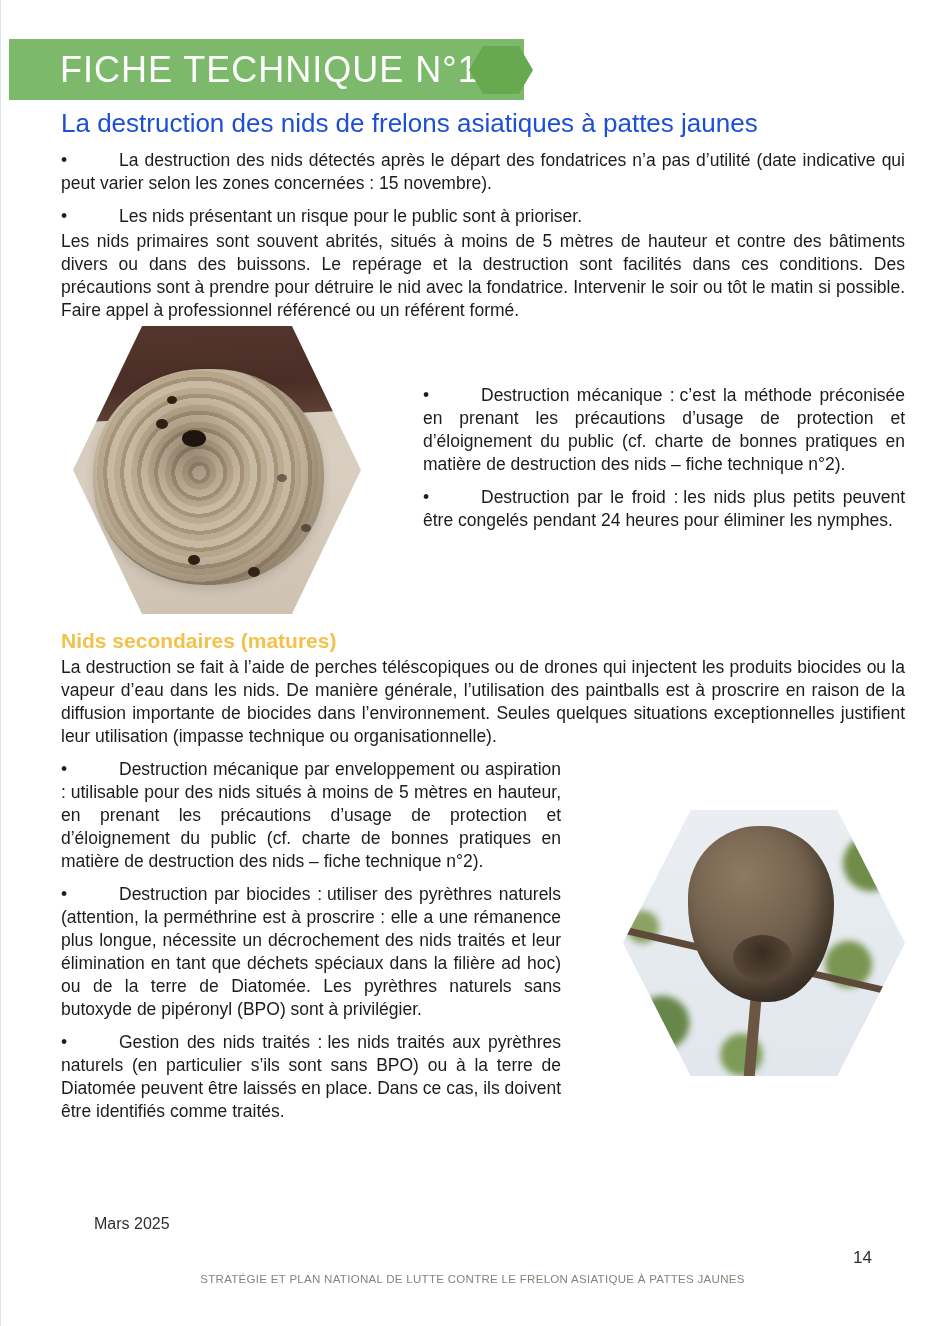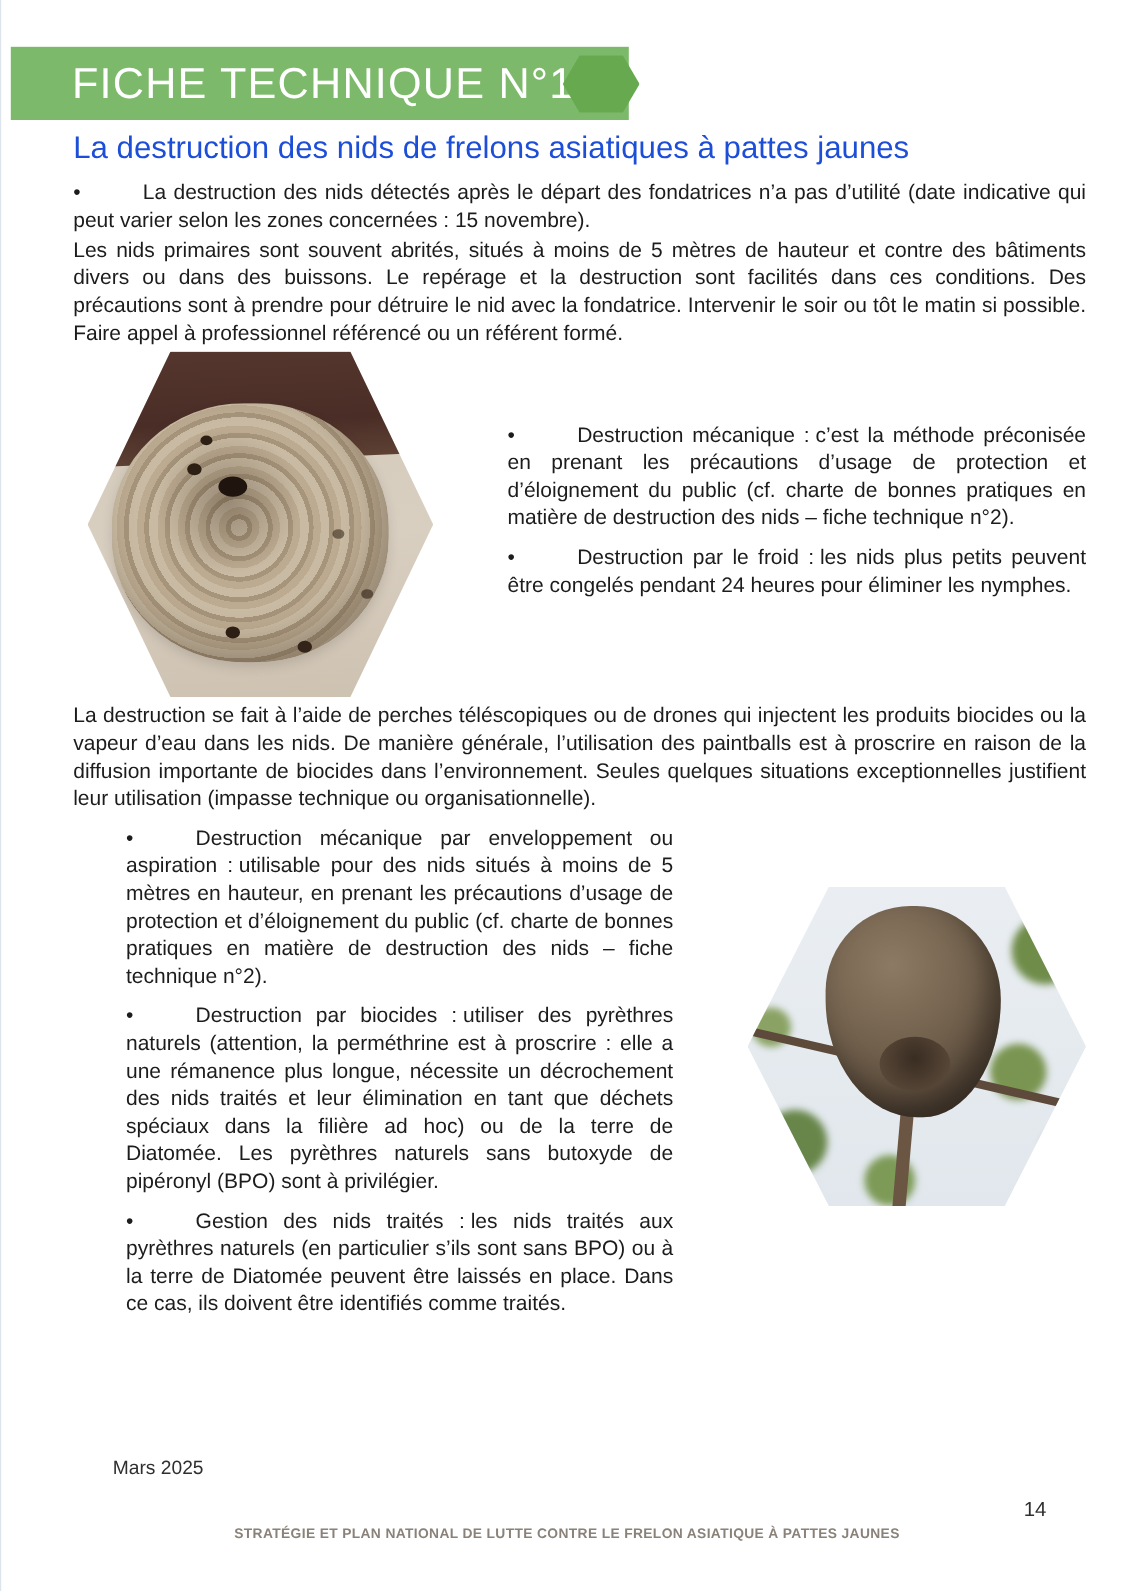--- a/index.html
+++ b/index.html
@@ -128,6 +128,9 @@
     <p class="bullet">
       <span class="dot">•</span><span>La destruction des nids détectés après le départ des fondatrices n’a pas d’utilité (date indicative qui peut varier selon les zones concernées : 15 novembre).</span>
     </p>
+    <p class="bullet">
+      <span class="dot">•</span><span>Les nids présentant un risque pour le public sont à prioriser.</span>
+    </p>
 
     <p class="intro">Les nids primaires sont souvent abrités, situés à moins de 5 mètres de hauteur et contre des bâtiments divers ou dans des buissons. Le repérage et la destruction sont facilités dans ces conditions. Des précautions sont à prendre pour détruire le nid avec la fondatrice. Intervenir le soir ou tôt le matin si possible. Faire appel à professionnel référencé ou un référent formé.</p>
 

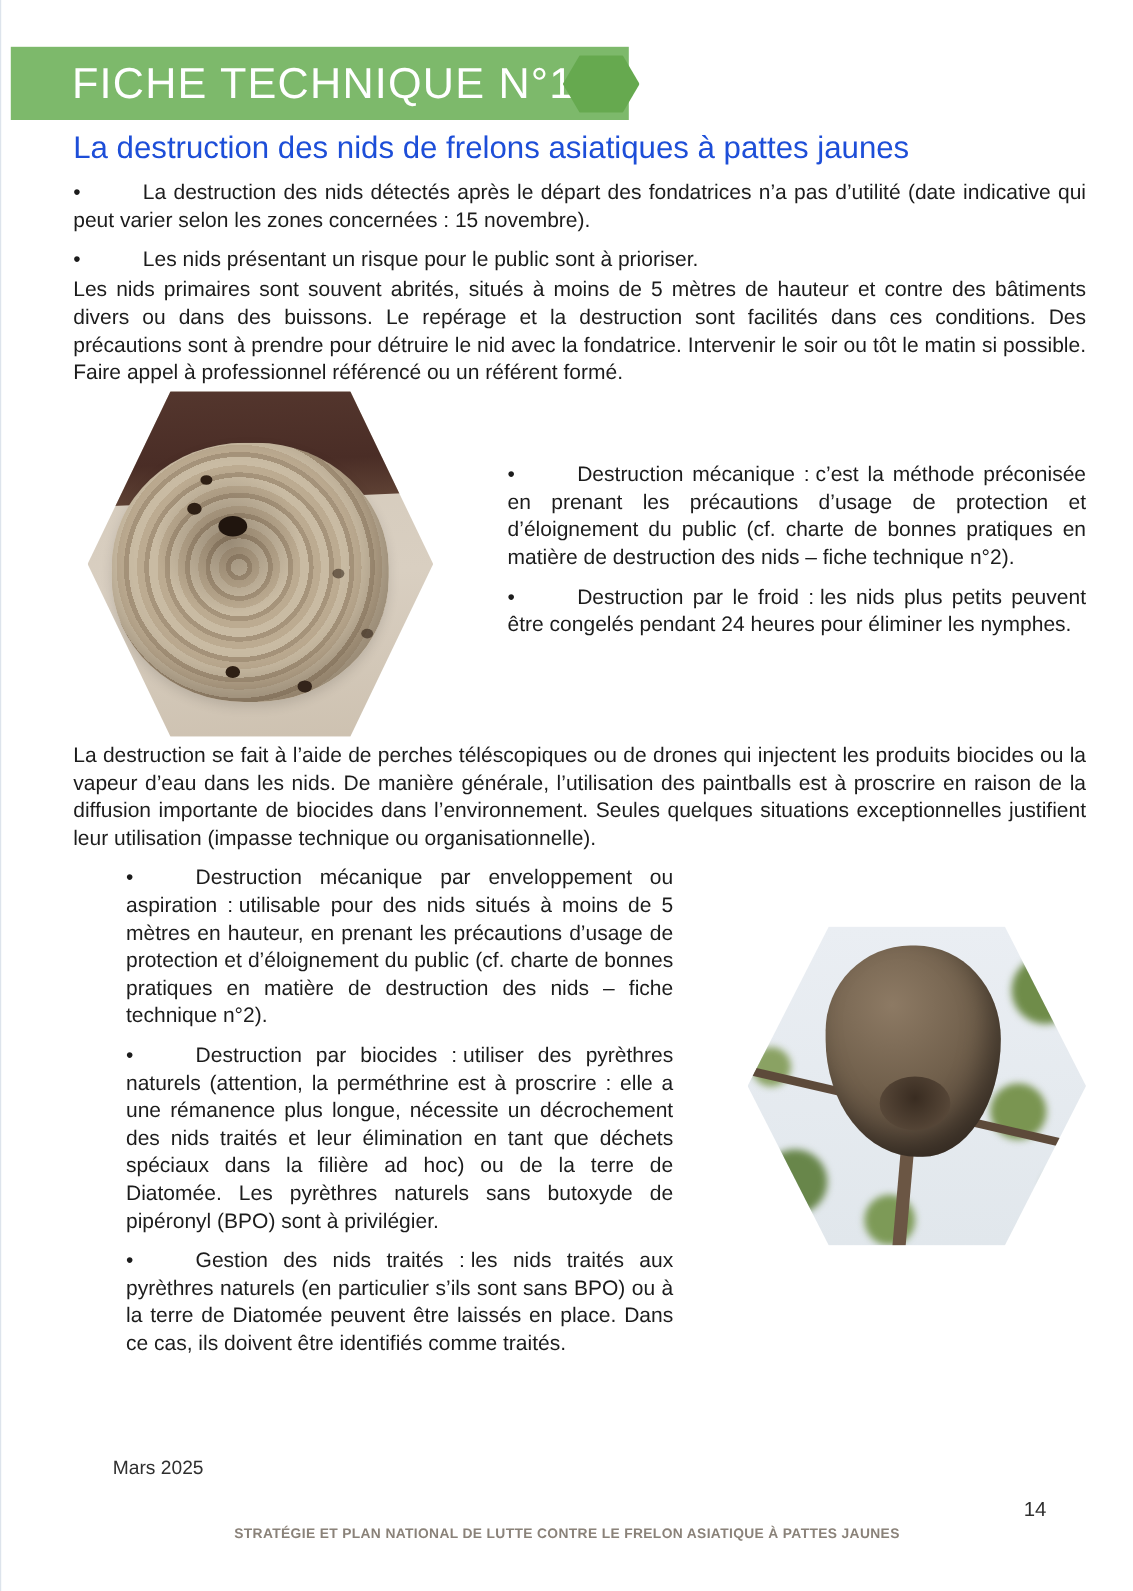--- a/index.html
+++ b/index.html
@@ -151,6 +151,7 @@
       </div>
     </div>
 
+    <h4 class="h-yellow">Nids secondaires (matures)</h4>
     <p class="intro">La destruction se fait à l’aide de perches téléscopiques ou de drones qui injectent les produits biocides ou la vapeur d’eau dans les nids. De manière générale, l’utilisation des paintballs est à proscrire en raison de la diffusion importante de biocides dans l’environnement. Seules quelques situations exceptionnelles justifient leur utilisation (impasse technique ou organisationnelle).</p>
 
     <div class="row2">

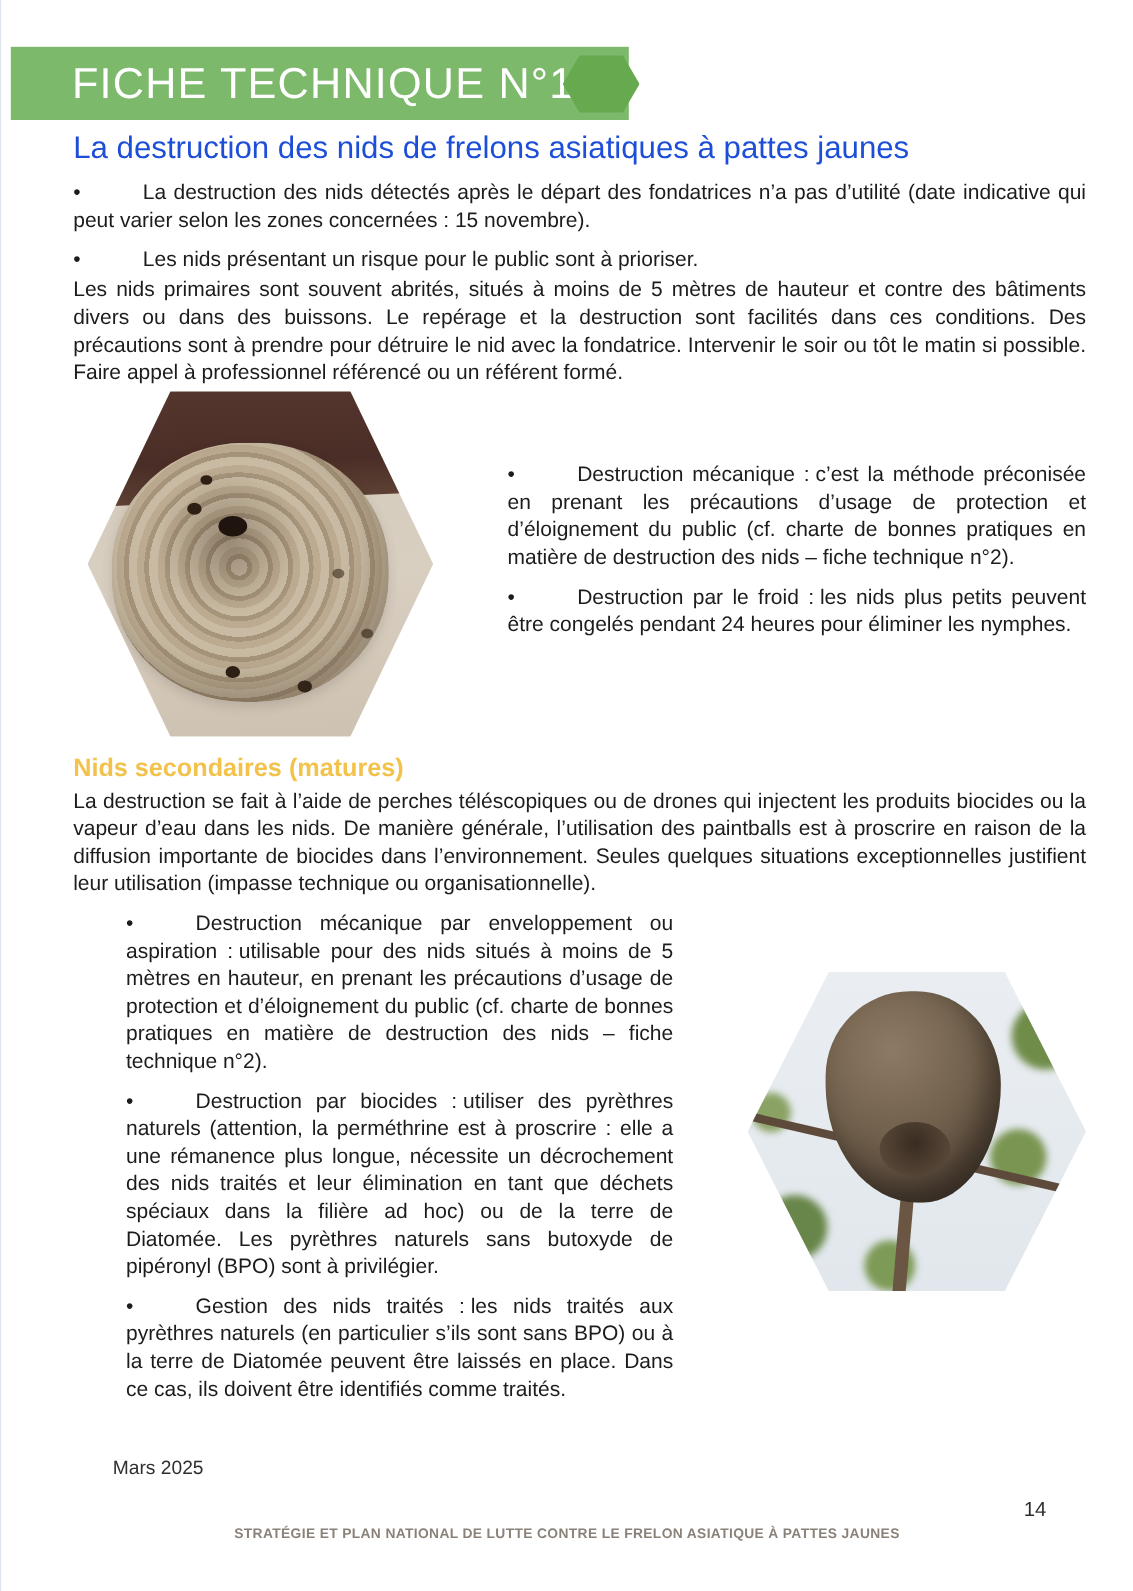--- a/index.html
+++ b/index.html
@@ -44,7 +44,7 @@
   .row1 { display:flex; margin-top:4px; height:290px; }
   .col-r { margin-left:62px; padding-top:48px; width:487px; }
   .row2 { display:flex; margin-top:0; }
-  .col-l { width:560px;margin-left:44px; }
+  .col-l { width:560px; }
 
   
   .hex {

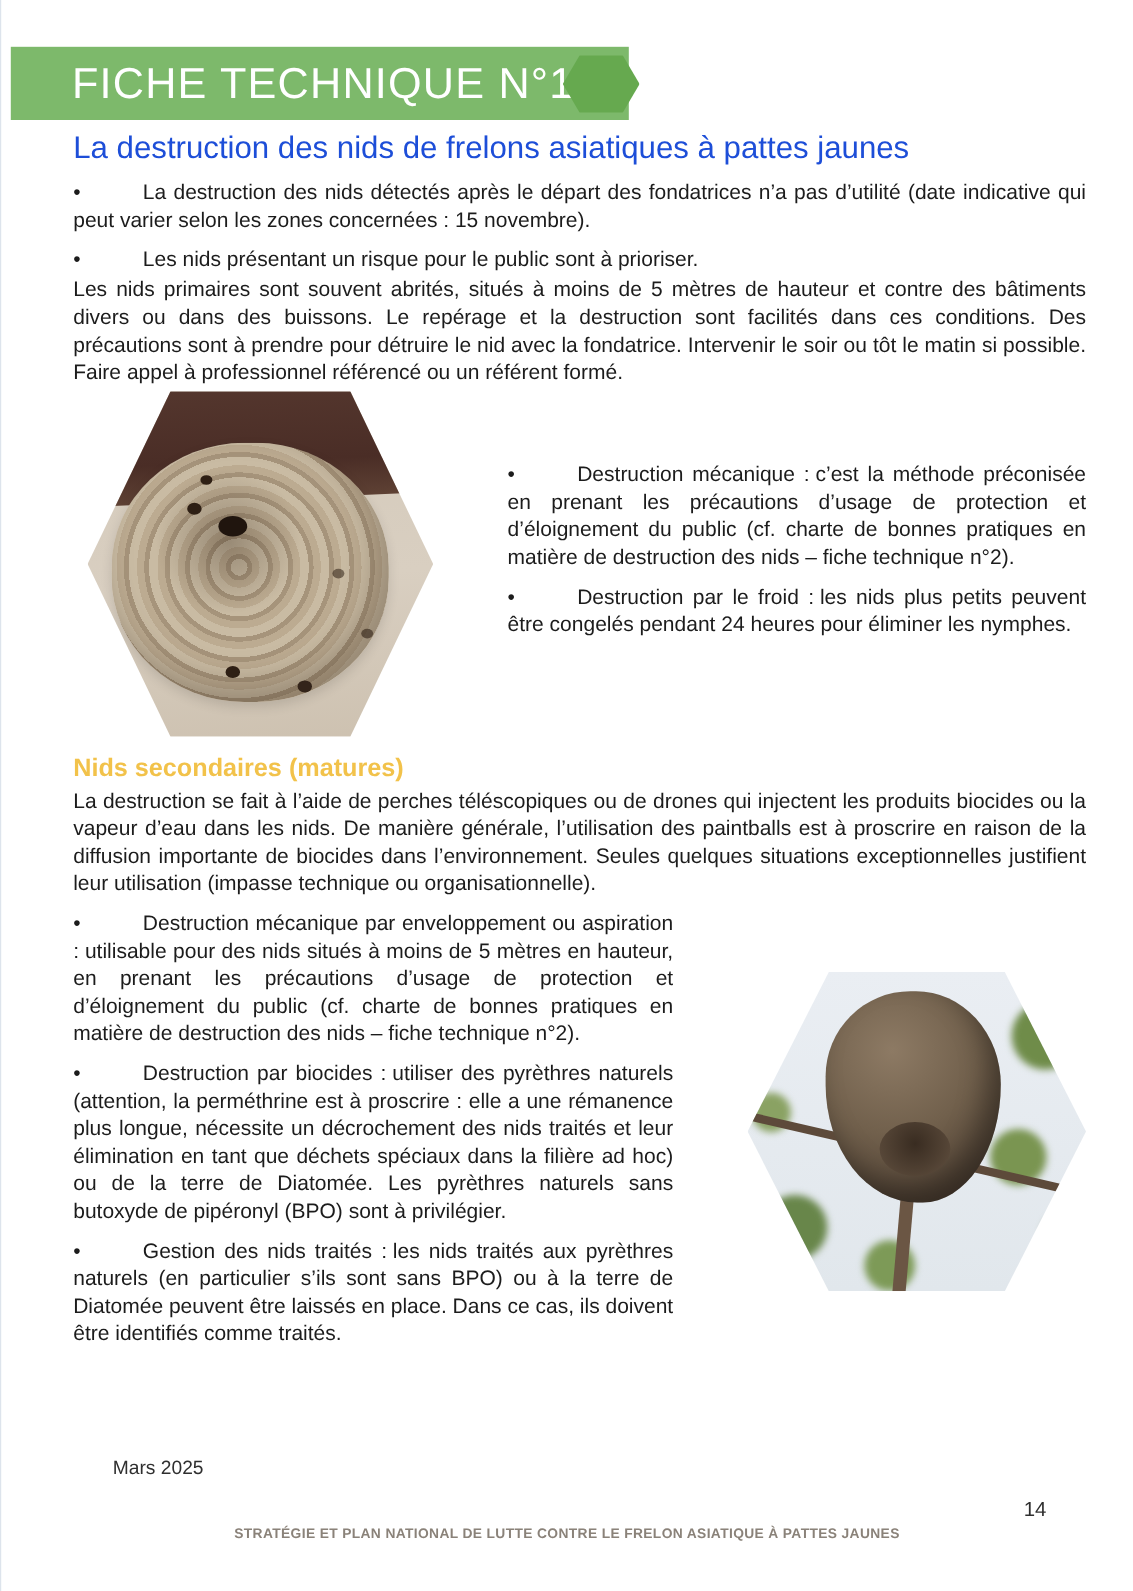--- a/index.html
+++ b/index.html
@@ -107,7 +107,7 @@
   .footer-date { position:absolute; left:45px; top:1212px; font-size:16px; color:#2f2f2f;margin-left:48px; }
   .footer-title {
     position:absolute; left:0; right:0; top:1268px; text-align:center;
-    font-size:11.5px; font-weight:bold; letter-spacing:.3px; color:#8a8279;
+    font-size:11.5px; font-weight:normal; letter-spacing:.3px; color:#8a8279;
   }
   .page-number { position:absolute; right:72px; top:1246px; font-size:17px; color:#2f2f2f; }
 </style>

